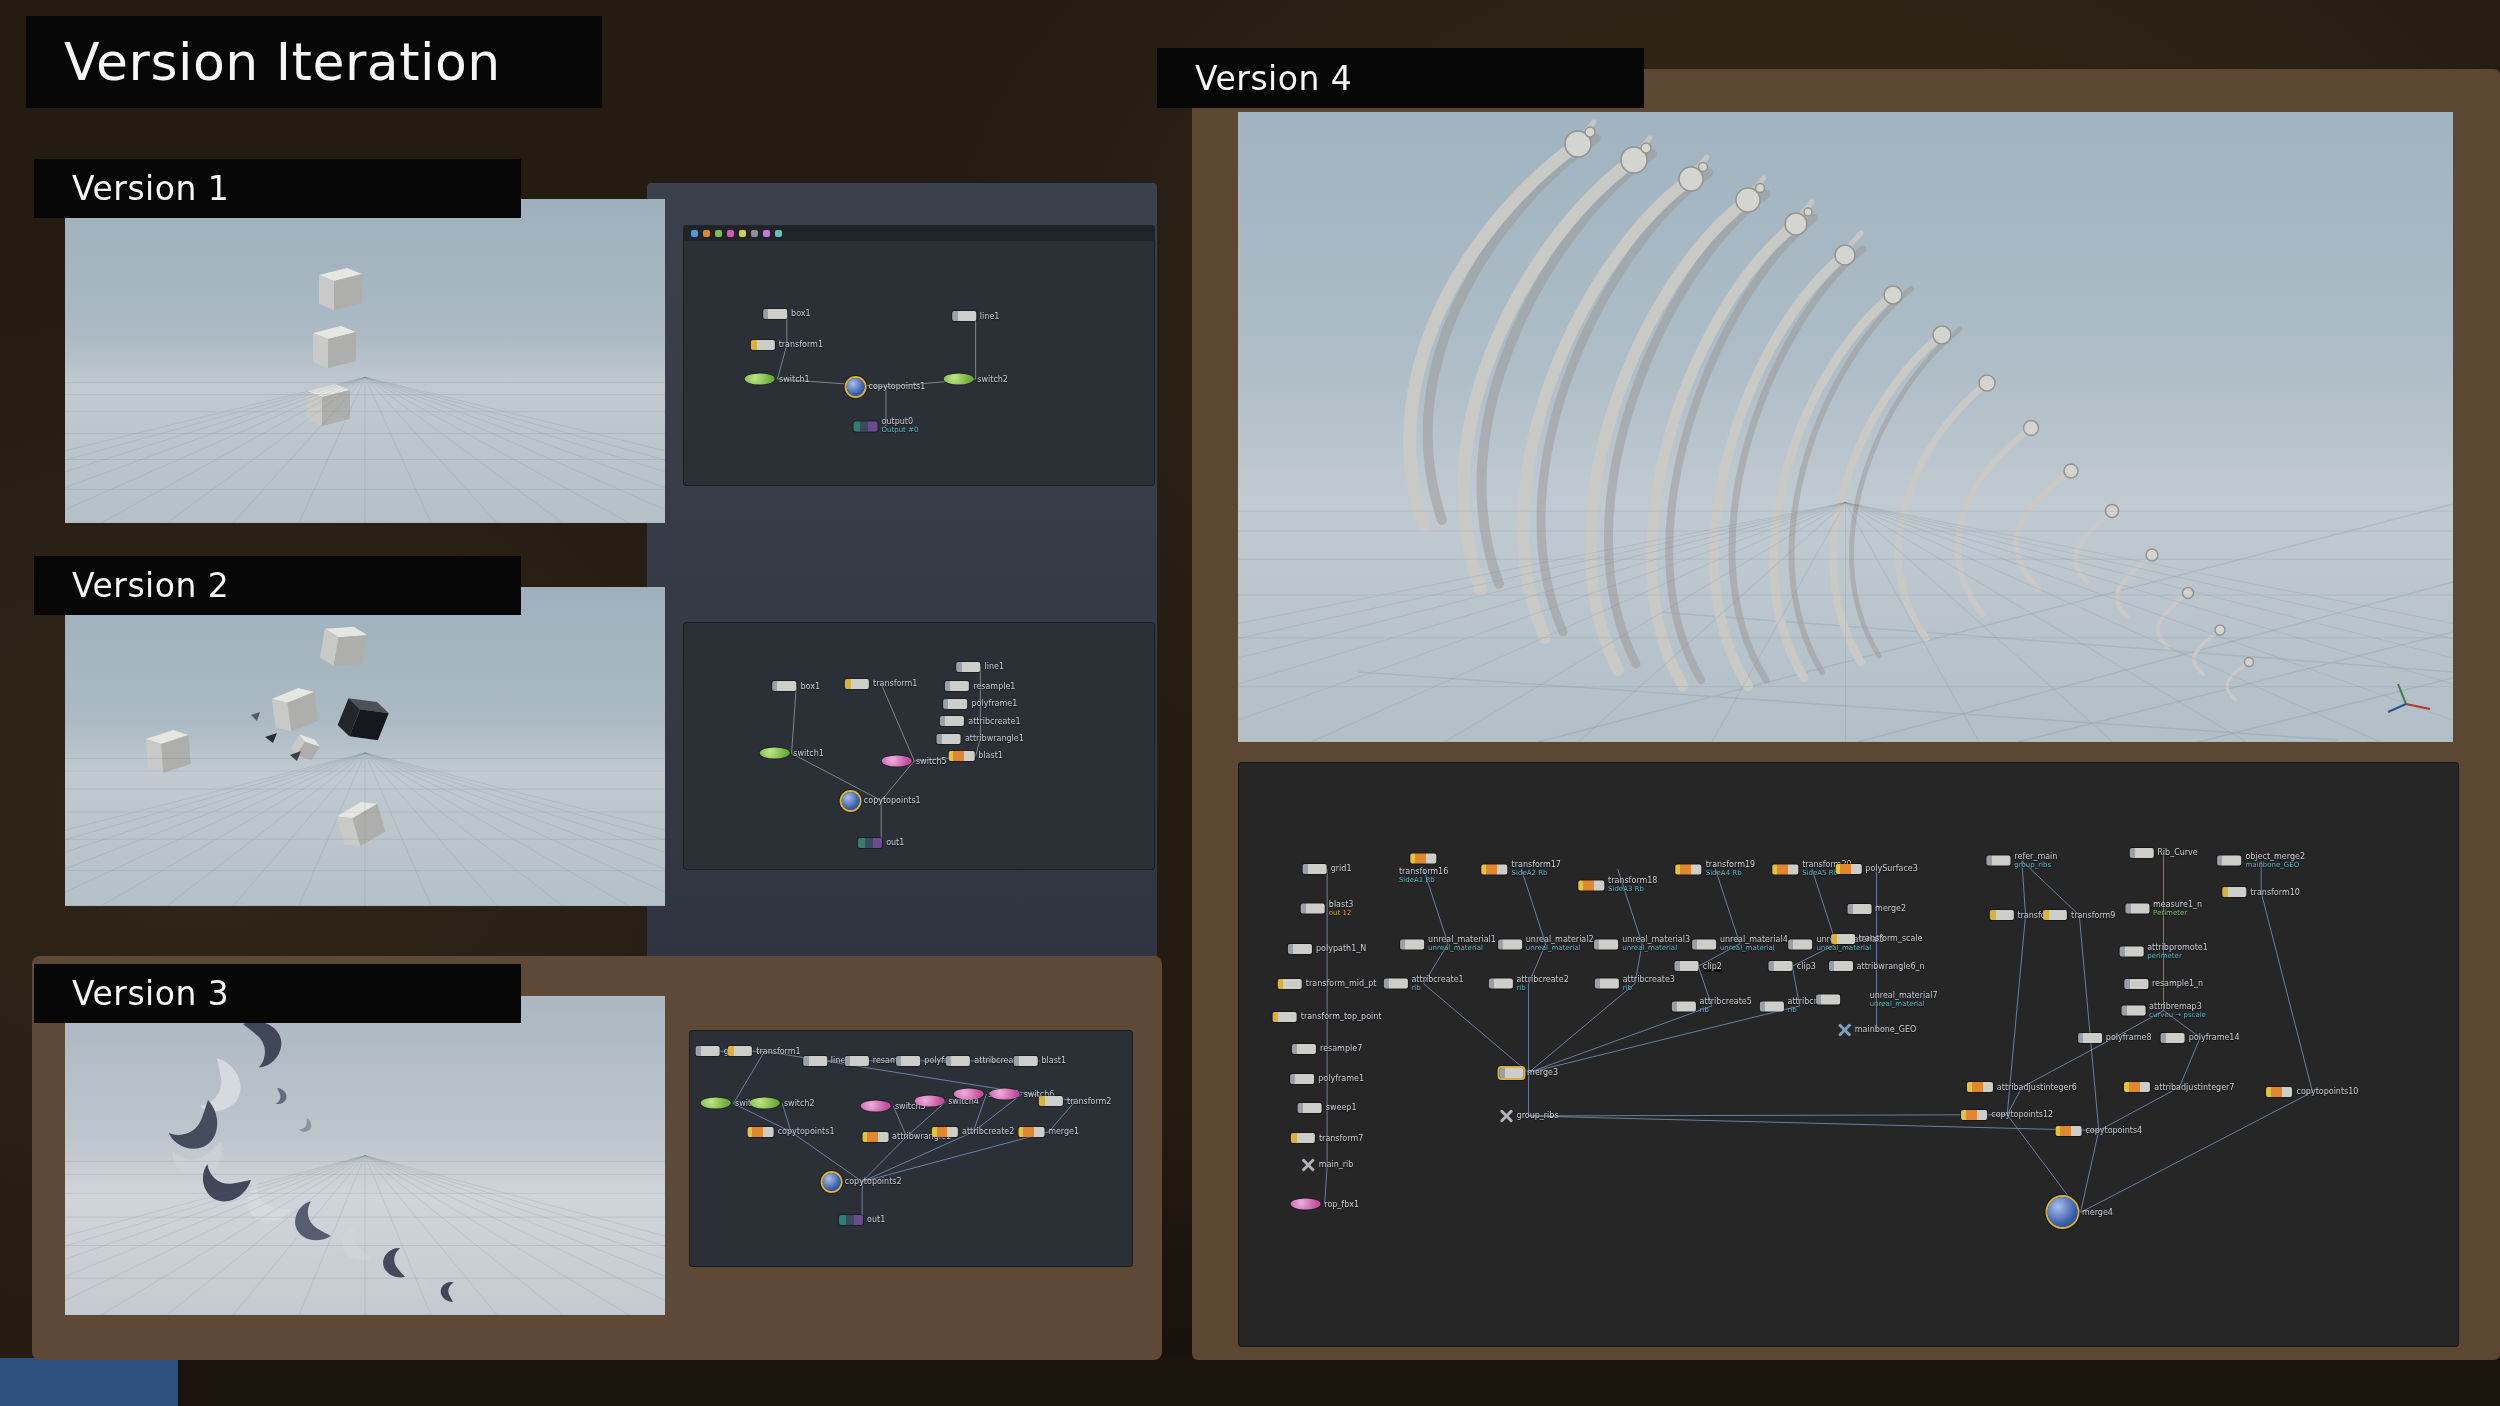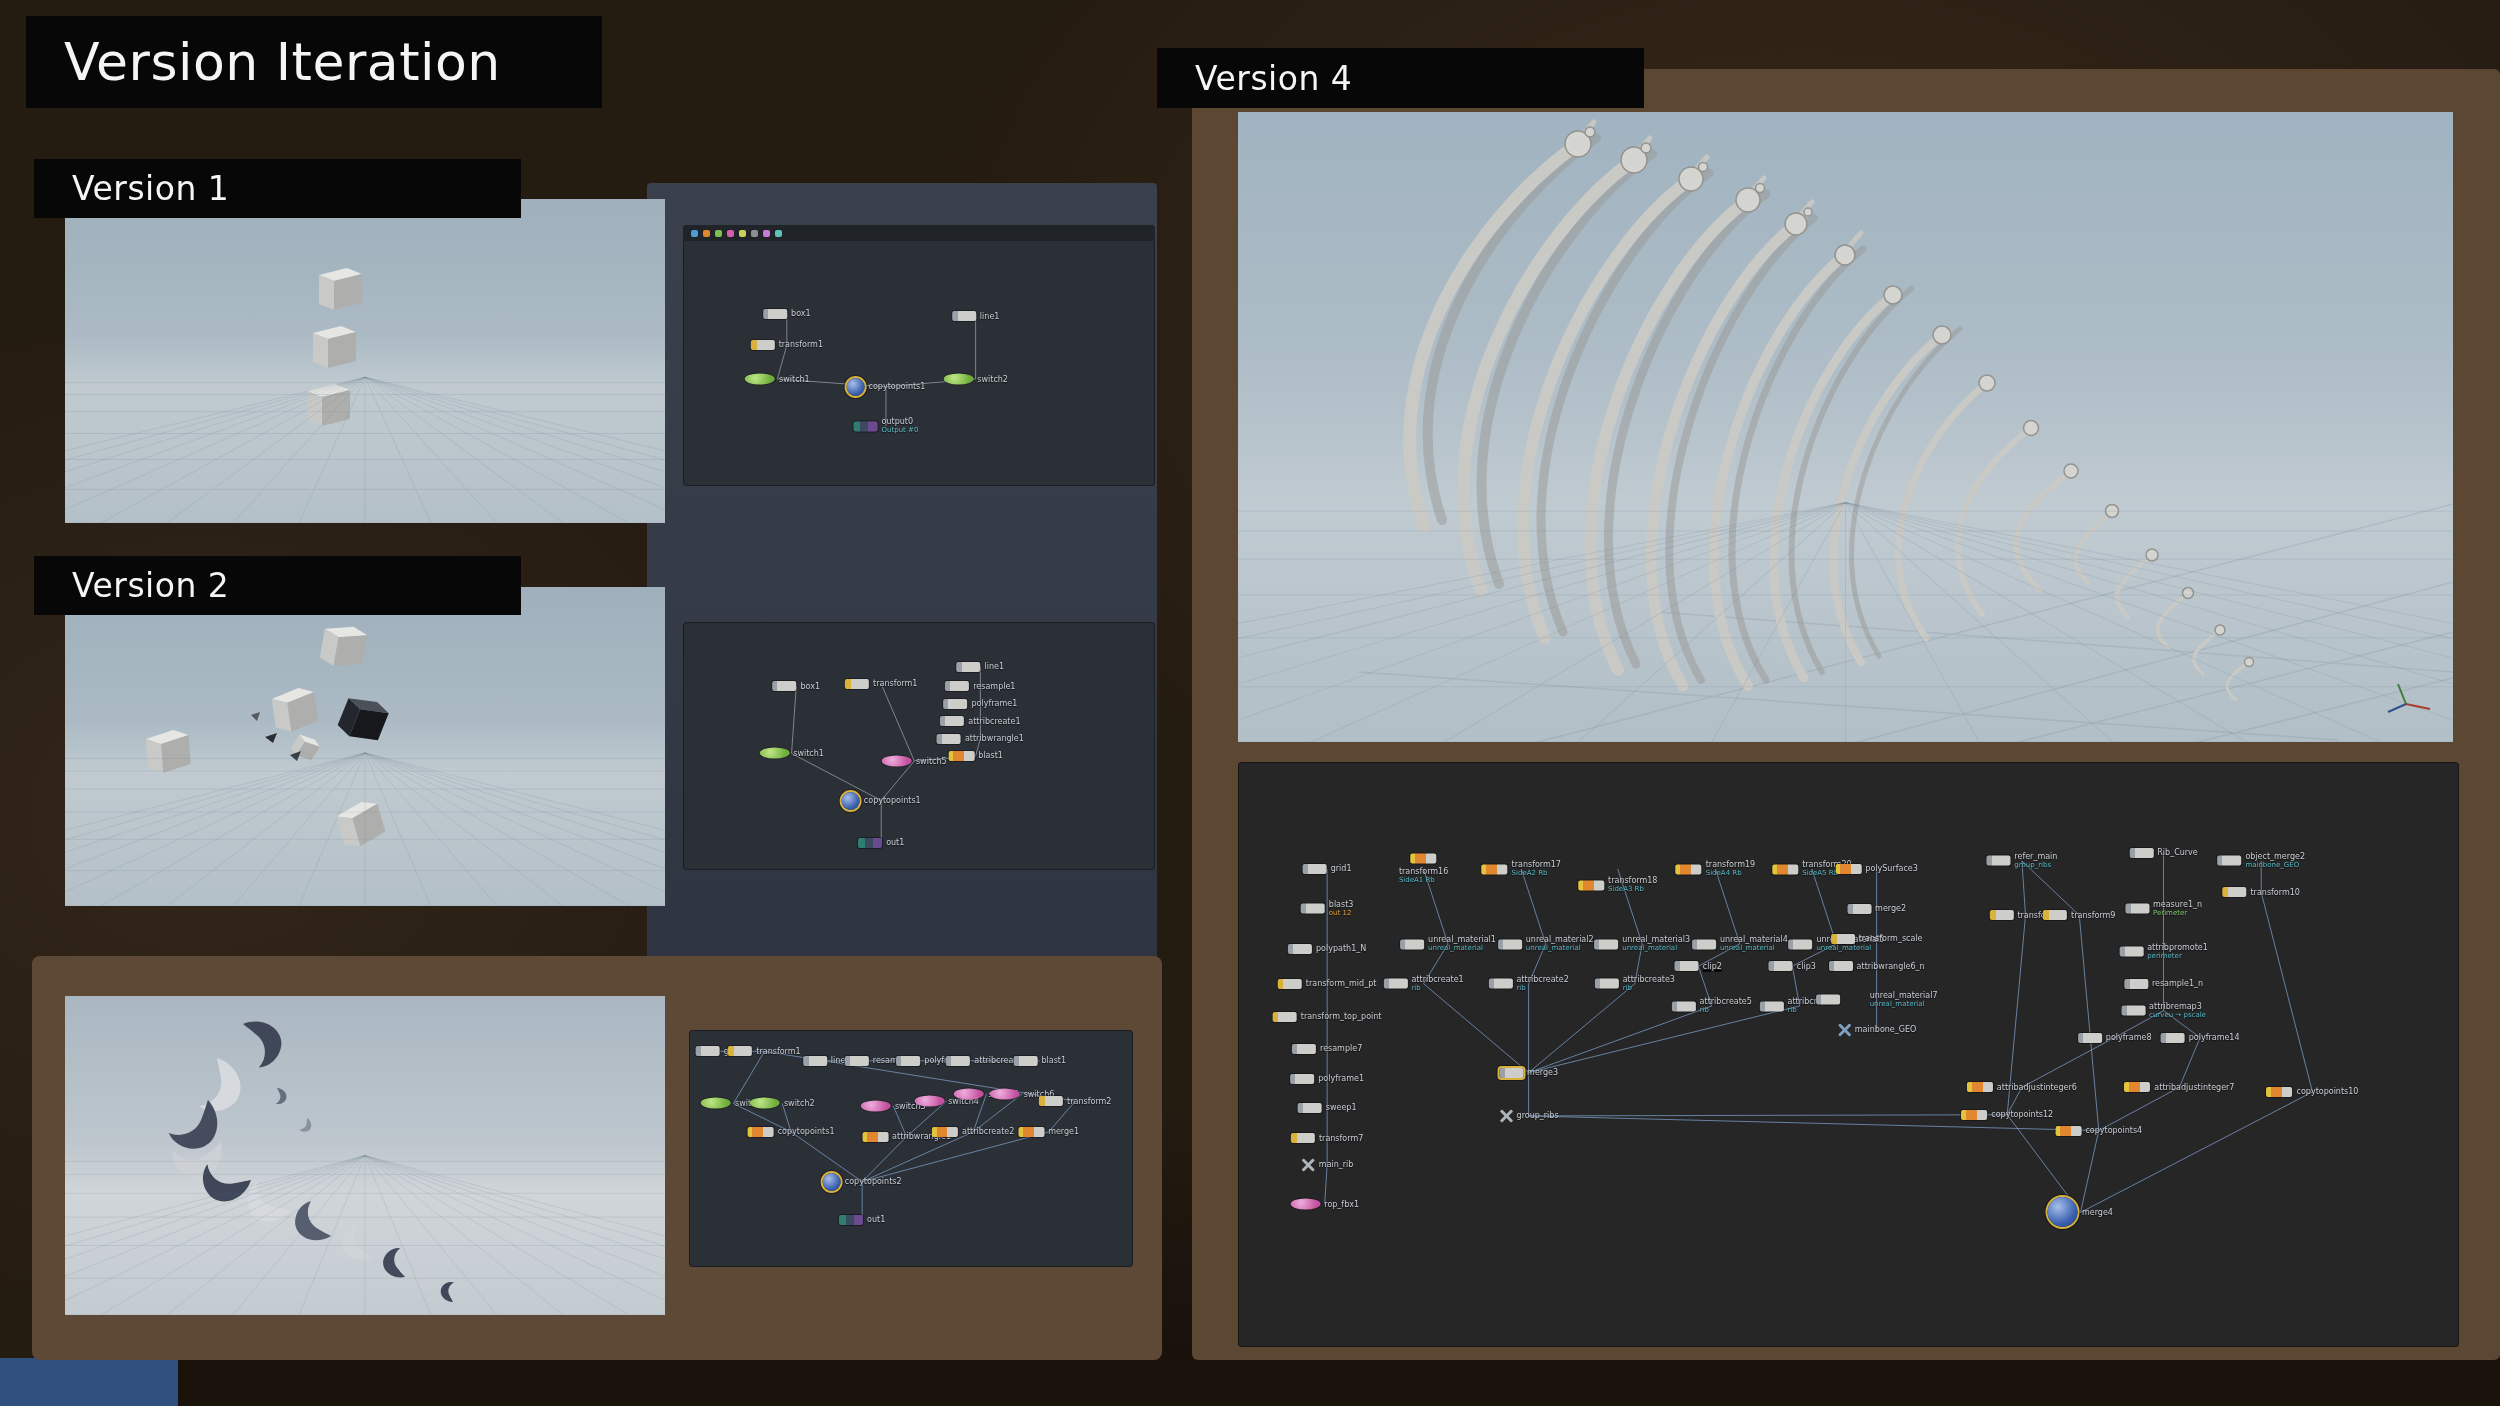--- a/index.html
+++ b/index.html
@@ -510,6 +510,9 @@
         </span>
       </div>
     </div>
+  <div class="banner v-banner" style="left:34px;top:964px;width:487px;height:59px;">
+    <span class="btxt">Version 3</span>
+  </div>
 
   <div class="vp vp-sky4" style="left:1238px;top:112px;width:1215px;height:630px;">
     <svg class="vpart" viewBox="0 0 1215 630">

